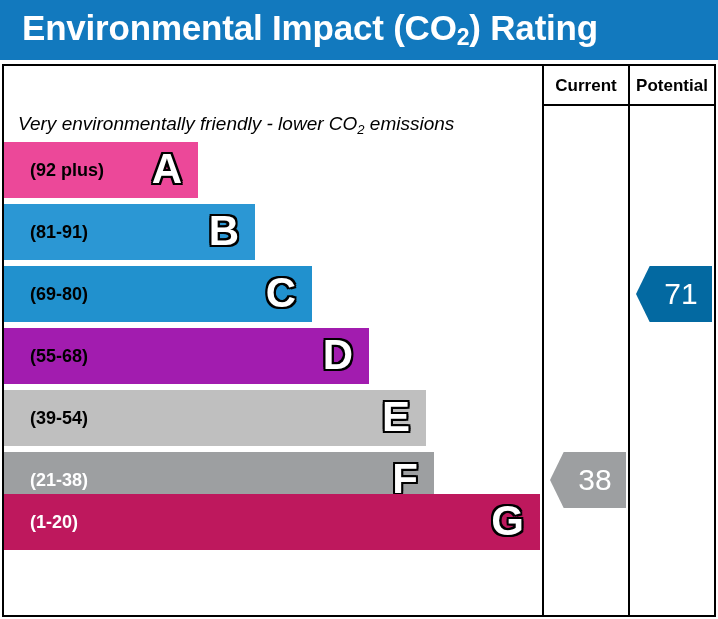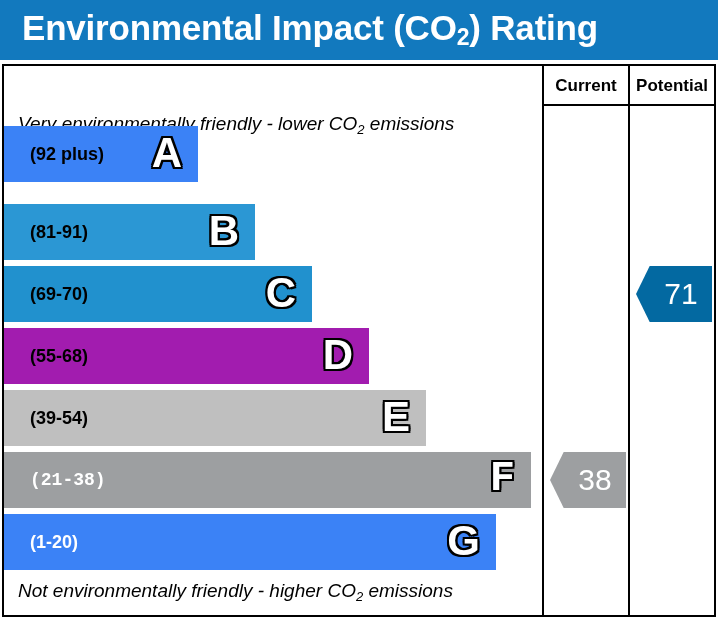--- a/index.html
+++ b/index.html
@@ -187,7 +187,7 @@
     <div class="caption bottom"><span>Not environmentally friendly - higher CO</span><sub>2</sub><span> emissions</span></div>
 
     <div id="bands-layer">
-        <div class="band" style="top: 60px; width: 194px; background: #3b82f6;">
+        <div class="band" style="top: 76px; width: 194px; background: #ec4899;">
           <span class="band-range" style="color: rgb(0, 0, 0);">(92 plus)</span>
           <span class="band-letter" style="right: 16px;">A</span>
         </div>

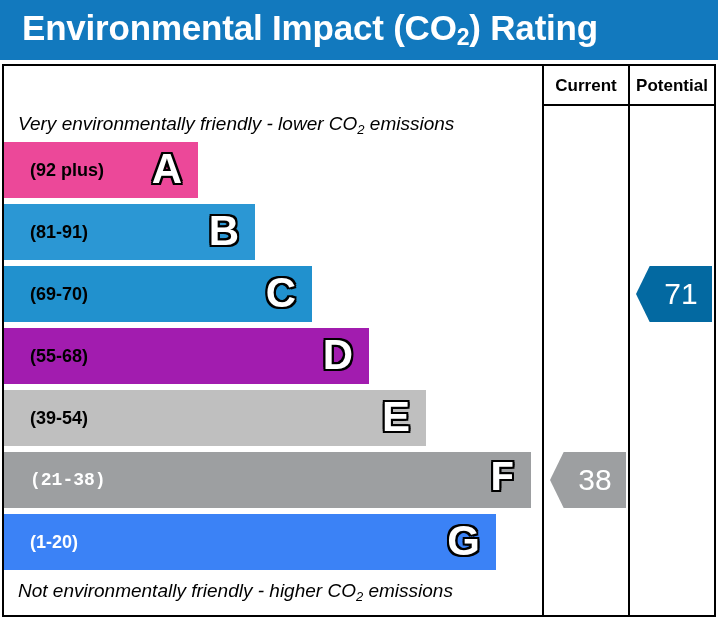--- a/index.html
+++ b/index.html
@@ -196,7 +196,7 @@
           <span class="band-letter" style="right: 16px;">B</span>
         </div>
         <div class="band" style="top: 200px; width: 308px; background: rgb(33, 145, 206);">
-          <span class="band-range" style="color: rgb(0, 0, 0);">(69-70)</span>
+          <span class="band-range" style="color: rgb(0, 0, 0);">(69-80)</span>
           <span class="band-letter" style="right: 16px;">C</span>
         </div>
         <div class="band" style="top: 262px; width: 365px; background: #a21caf;">

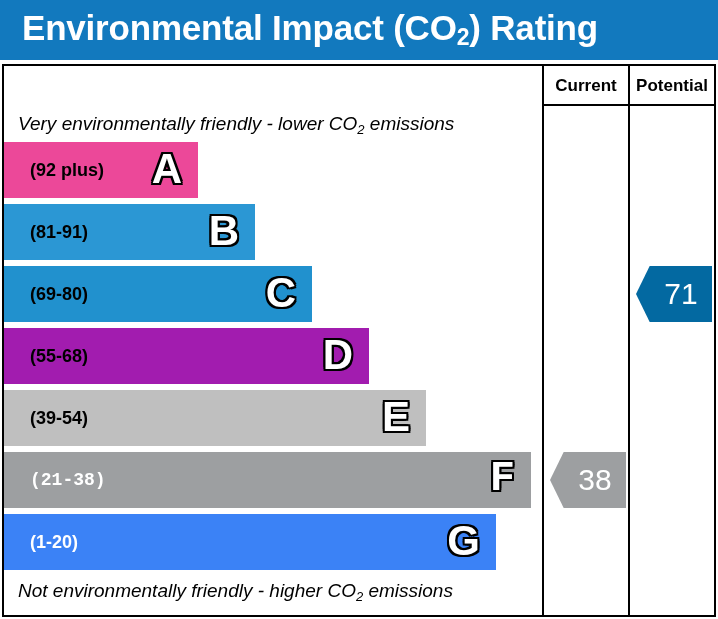--- a/index.html
+++ b/index.html
@@ -207,7 +207,7 @@
           <span class="band-range" style="color: rgb(0, 0, 0);">(39-54)</span>
           <span class="band-letter" style="right: 16px;">E</span>
         </div>
-        <div class="band" style="top: 386px; width: 527px; background: rgb(157, 159, 161); font-family: Liberation Mono, monospace;">
+        <div class="band" style="top: 386px; width: 430px; background: rgb(157, 159, 161);">
           <span class="band-range" style="color: rgb(255, 255, 255);">(21-38)</span>
           <span class="band-letter" style="right: 16px;">F</span>
         </div>

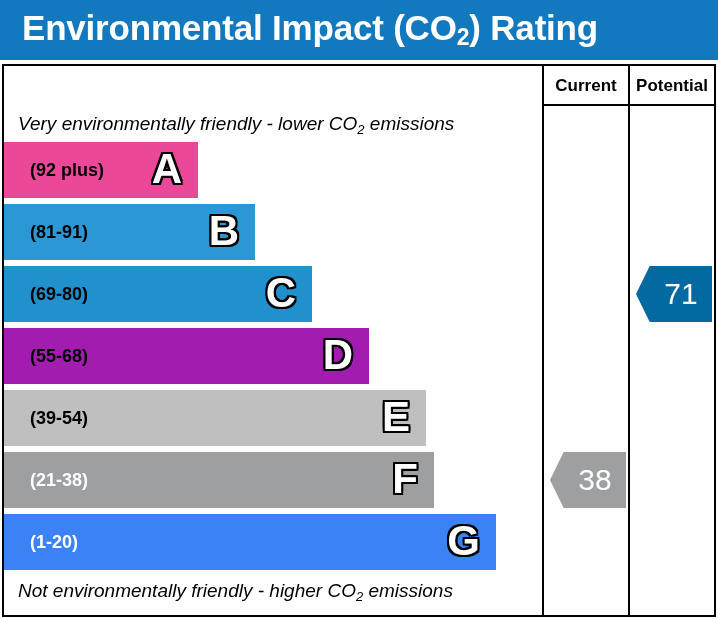--- a/index.html
+++ b/index.html
@@ -211,7 +211,7 @@
           <span class="band-range" style="color: rgb(255, 255, 255);">(21-38)</span>
           <span class="band-letter" style="right: 16px;">F</span>
         </div>
-        <div class="band" style="top: 448px; width: 492px; background: #3b82f6;">
+        <div class="band" style="top: 428px; width: 536px; background: #be185d;">
           <span class="band-range" style="color: rgb(255, 255, 255);">(1-20)</span>
           <span class="band-letter" style="right: 16px;">G</span>
         </div>

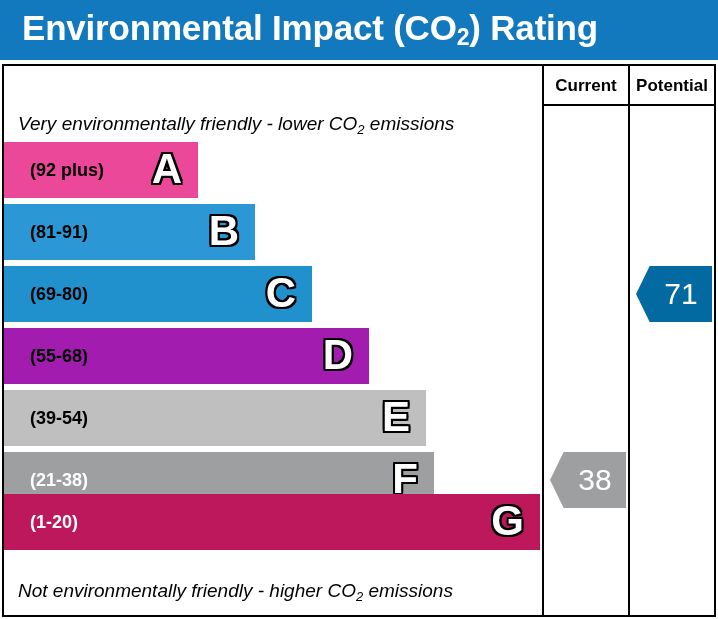--- a/index.html
+++ b/index.html
@@ -184,7 +184,6 @@
 
     <div class="caption top"><span>Very environmentally friendly - lower CO</span><sub>2</sub><span> emissions</span></div>
 
-    <div class="caption bottom"><span>Not environmentally friendly - higher CO</span><sub>2</sub><span> emissions</span></div>
 
     <div id="bands-layer">
         <div class="band" style="top: 76px; width: 194px; background: #ec4899;">

